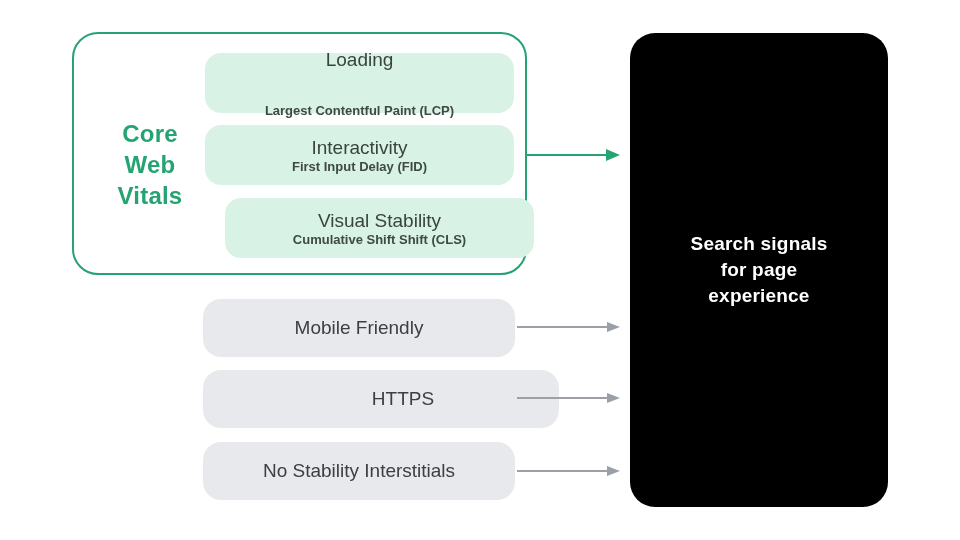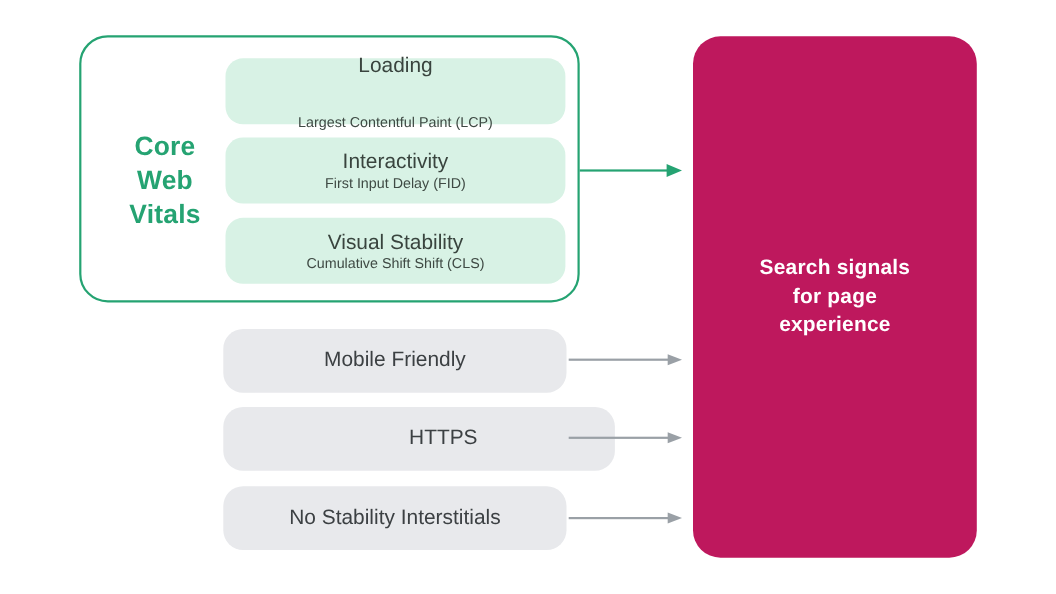--- a/index.html
+++ b/index.html
@@ -65,7 +65,7 @@
   }
   .vital-subtitle {
     font-size: 13px;
-    font-weight: 400;
+    font-weight: 700;
     color: #3F4A44;
     line-height: 16px;
   }

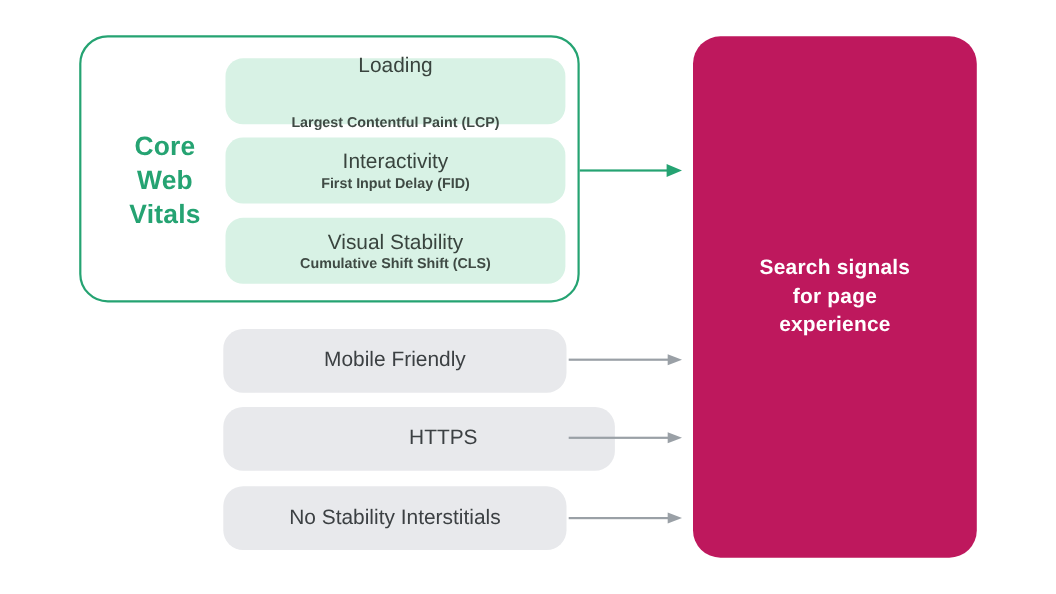--- a/index.html
+++ b/index.html
@@ -56,7 +56,7 @@
   }
   .vital-card.v1 { top: 19px; gap: 32px; }
   .vital-card.v2 { top: 91px; }
-  .vital-card.v3 { top: 164px; }
+  .vital-card.v3 { top: 164px; margin-left: 20px; }
   .vital-title {
     font-size: 19px;
     font-weight: 500;

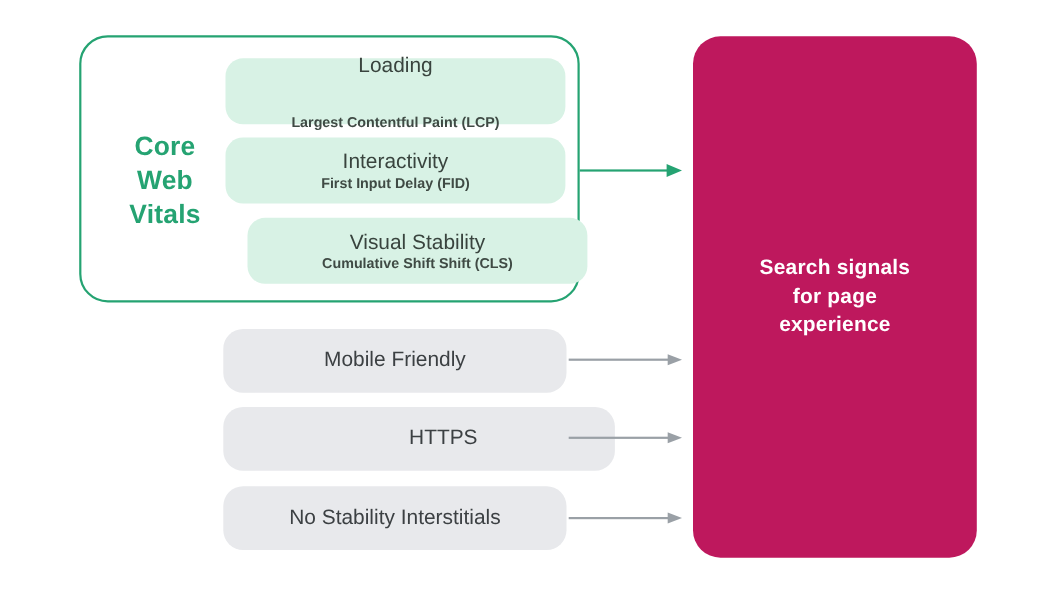--- a/index.html
+++ b/index.html
@@ -124,7 +124,7 @@
     top: 33px;
     width: 258px;
     height: 474px;
-    background: #be185d;
+    background: #000000;
     border-radius: 25px;
     display: flex;
     align-items: center;

